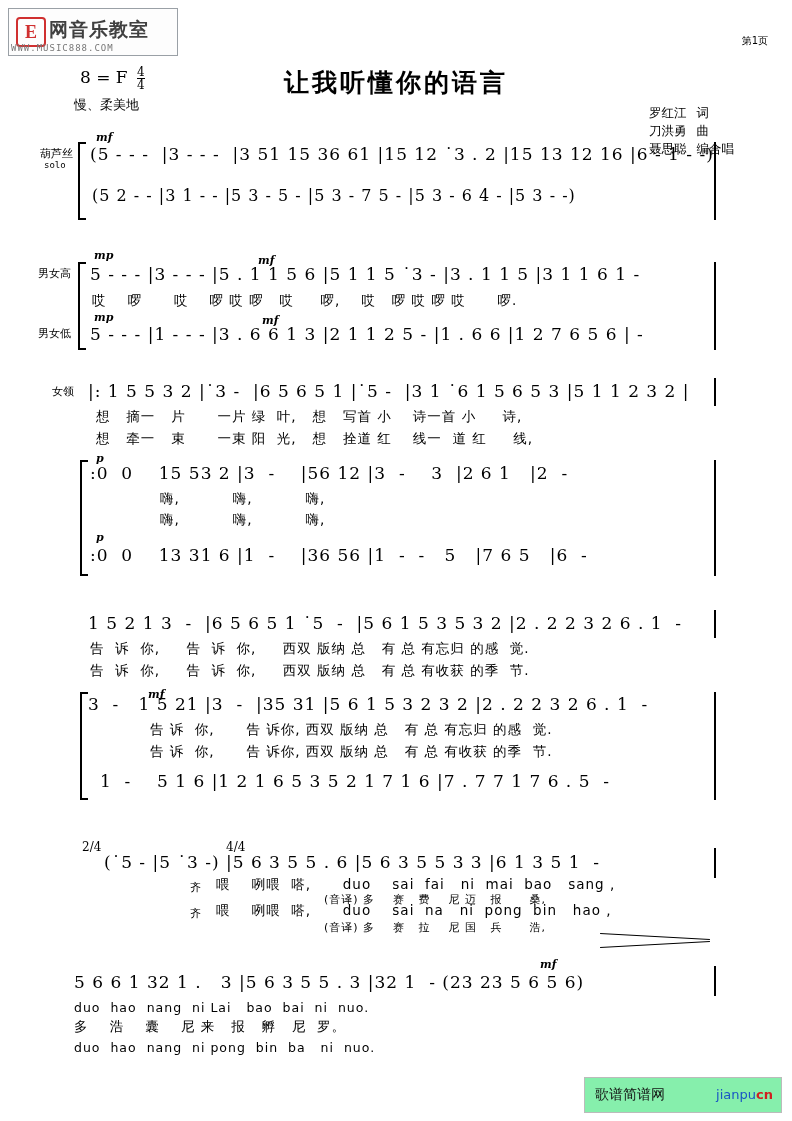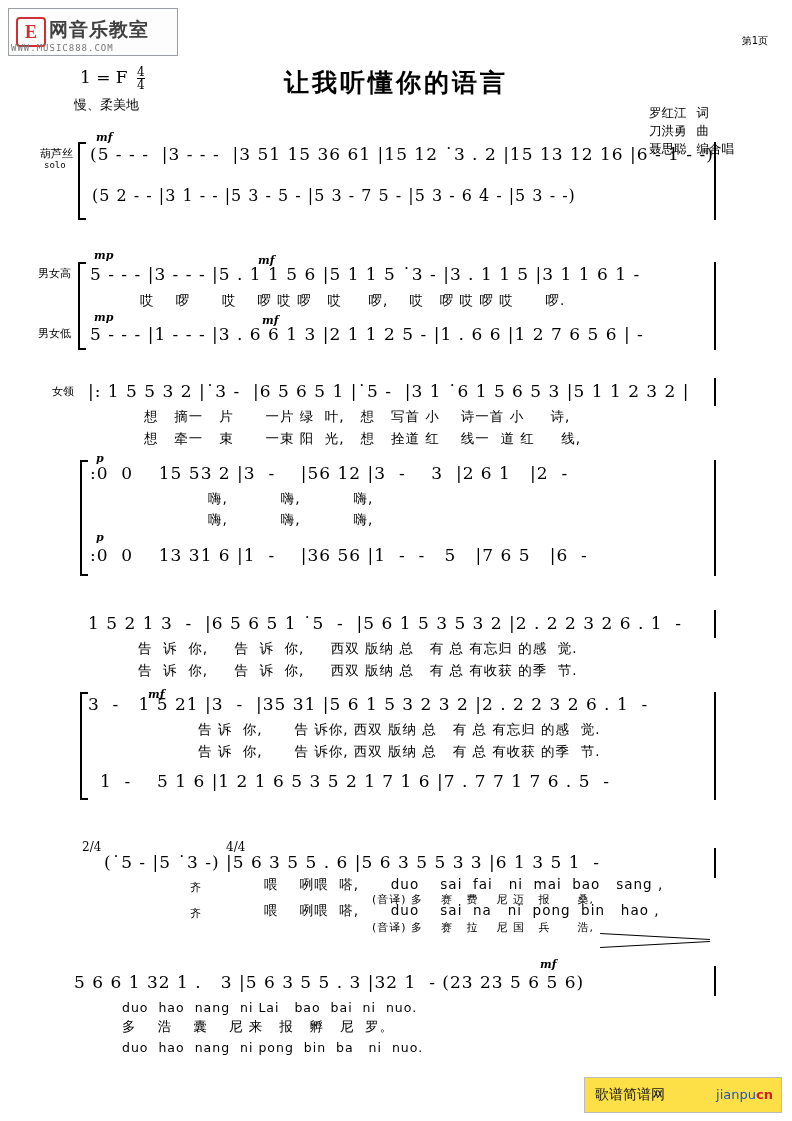--- a/index.html
+++ b/index.html
@@ -143,7 +143,7 @@
   <div class="title">让我听懂你的语言</div>
 
   <div class="keysig">
-    <span>1 = F</span>
+    <span>8 = F</span>
     <span class="frac">
       <span>4</span>
       <span style="border-top:1px solid #000;">4</span>

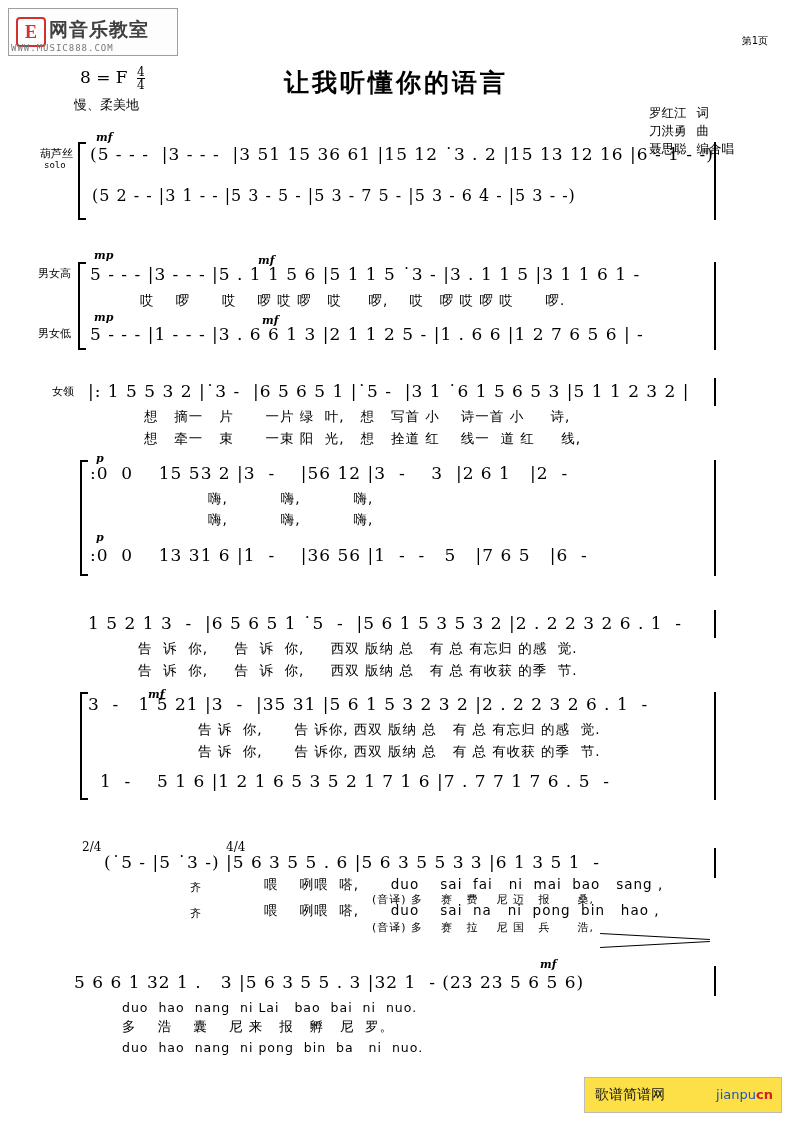--- a/index.html
+++ b/index.html
@@ -98,7 +98,6 @@
     font-size:13.5px;
     letter-spacing:1px;
     font-family:"DejaVu Sans",sans-serif;
-    margin-left:48px;
   }
   .lyr.py{font-family:"DejaVu Sans",sans-serif;font-size:12.5px;}
   .dyn{

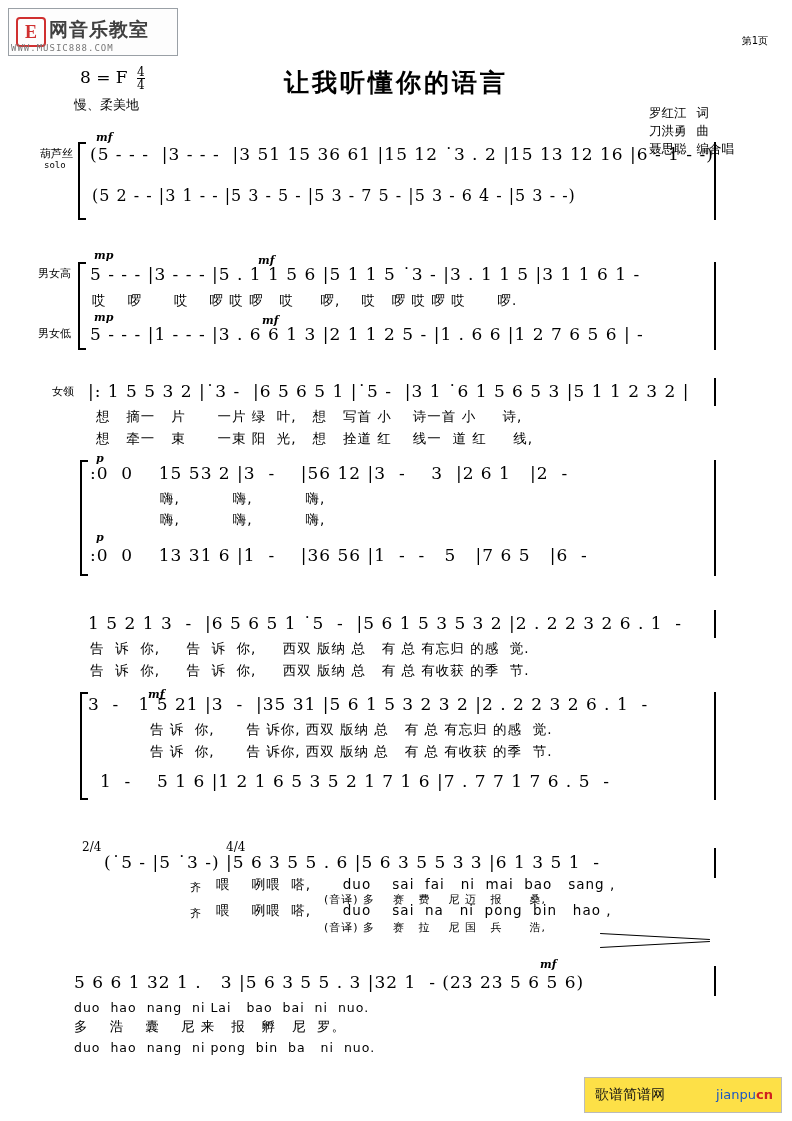--- a/index.html
+++ b/index.html
@@ -114,7 +114,7 @@
   .footer{
     position:absolute;right:10px;bottom:8px;
     width:196px;height:34px;
-    border:1px solid #bbb;background:#fde047;
+    border:1px solid #bbb;background:#86efac;
   }
   .footer .f1{
     position:absolute;left:10px;top:8px;font-size:14px;

